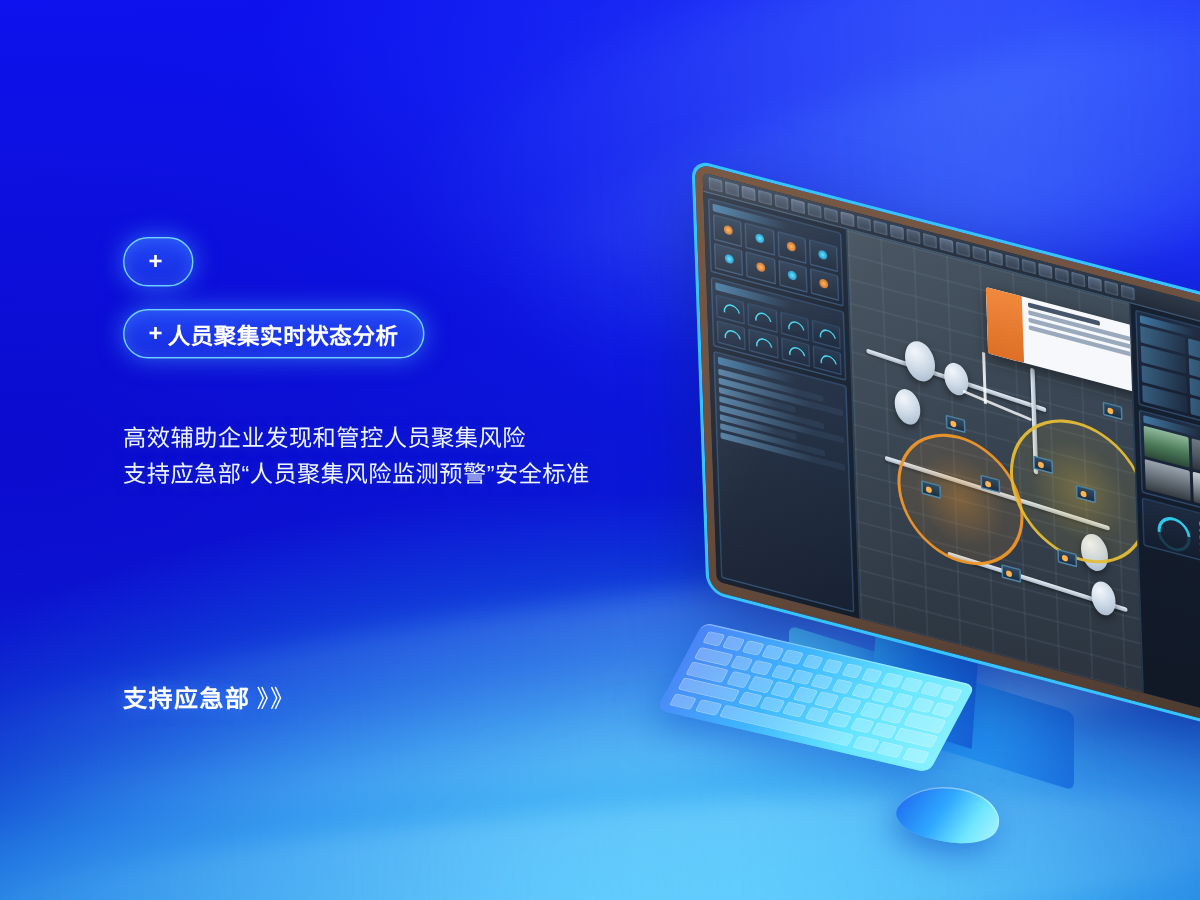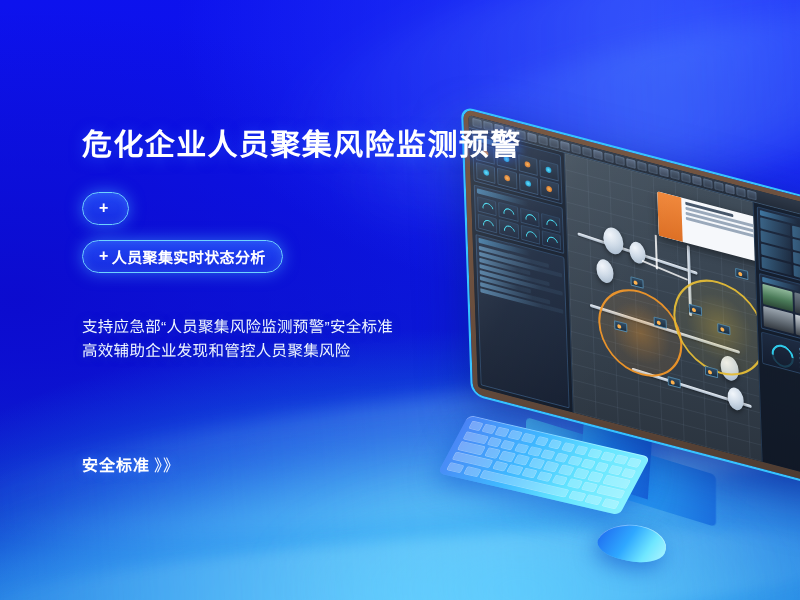--- a/index.html
+++ b/index.html
@@ -571,7 +571,6 @@
 
   <div class="copy">
 
-    <div class="headline">危化企业人员聚集风险监测预警</div>
 
     <div class="pill-list">
       <div class="pill">

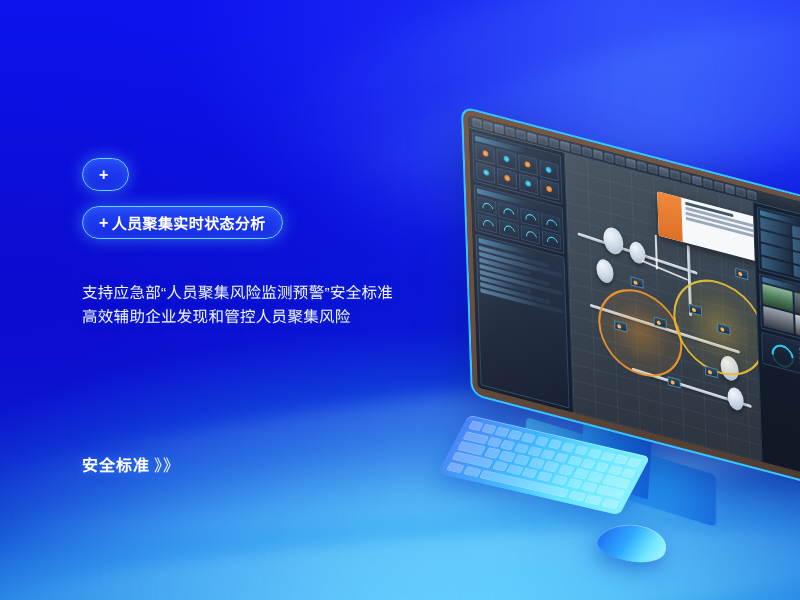--- a/index.html
+++ b/index.html
@@ -583,8 +583,8 @@
     </div>
 
     <div class="desc">
+      <div>高效辅助企业发现和管控人员聚集风险</div>
       <div>支持应急部“人员聚集风险监测预警”安全标准</div>
-      <div>高效辅助企业发现和管控人员聚集风险</div>
     </div>
   </div>
 

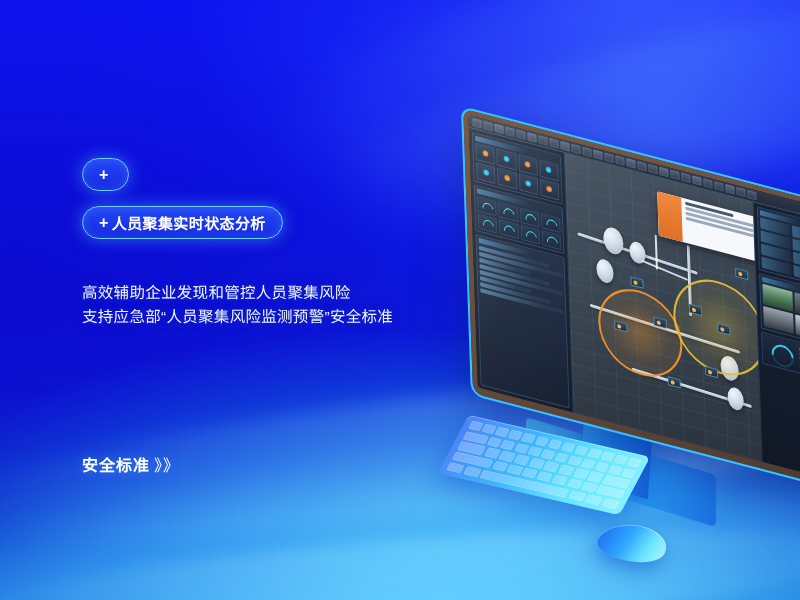--- a/index.html
+++ b/index.html
@@ -589,7 +589,7 @@
   </div>
 
   <div class="cta">
-    <span>安全标准</span><span class="chev">》》</span>
+    <span>支持应急部</span><span class="chev">》》</span>
   </div>
 
 </div>

